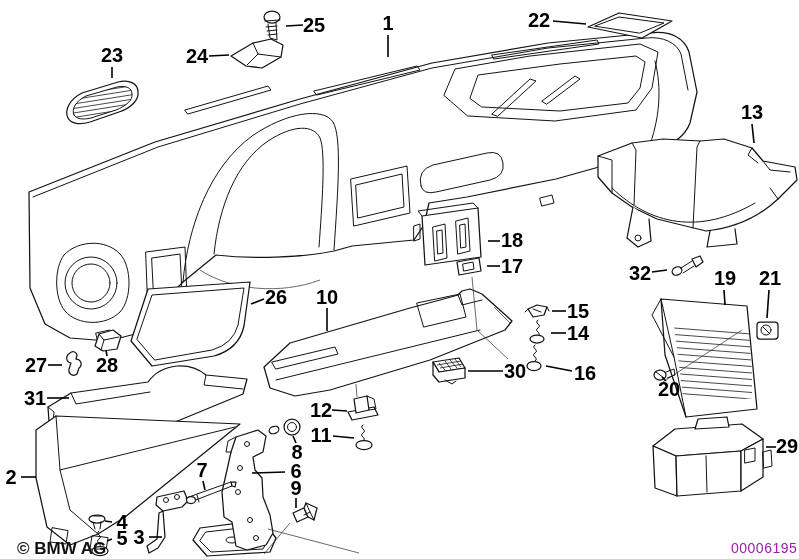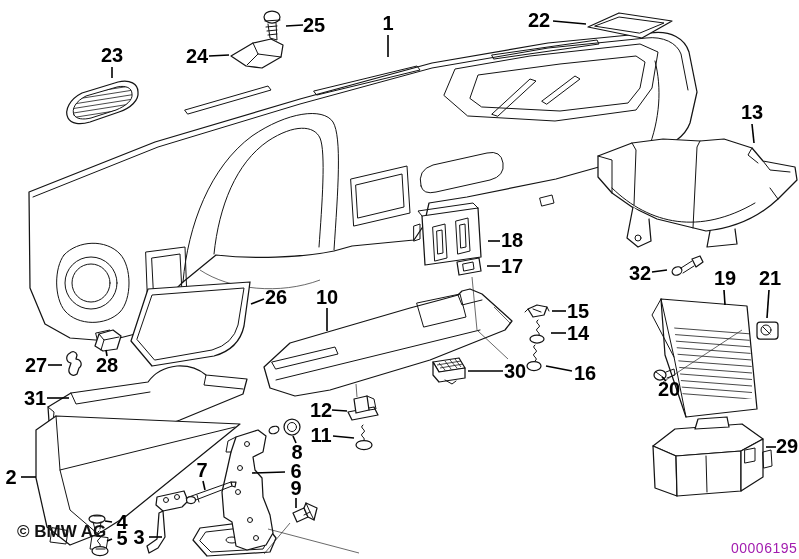--- a/index.html
+++ b/index.html
@@ -13,7 +13,7 @@
   #callout-layer text{font-family:"Liberation Sans",sans-serif;font-weight:bold;font-size:20px;
         fill:#000;text-anchor:middle;dominant-baseline:central;}
   #callout-layer line{stroke:#000;stroke-width:1.6;}
-  #copyright{position:absolute;left:17px;top:522px;font-weight:bold;font-size:17px;color:#111;}
+  #copyright{position:absolute;left:17px;top:539px;font-weight:bold;font-size:17px;color:#111;}
   #doc-number{position:absolute;left:731px;top:540px;font-size:14px;color:#a21caf;letter-spacing:.5px;}
 </style>
 </head>

